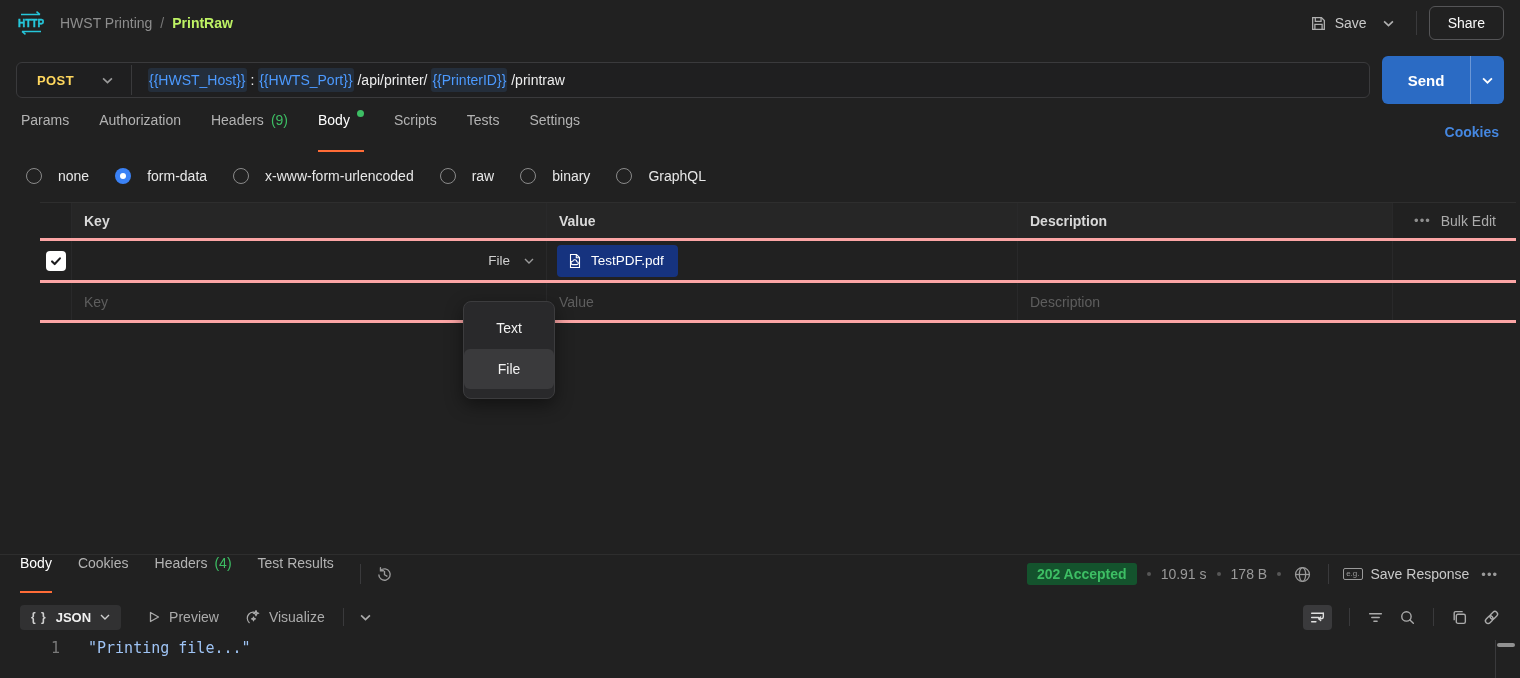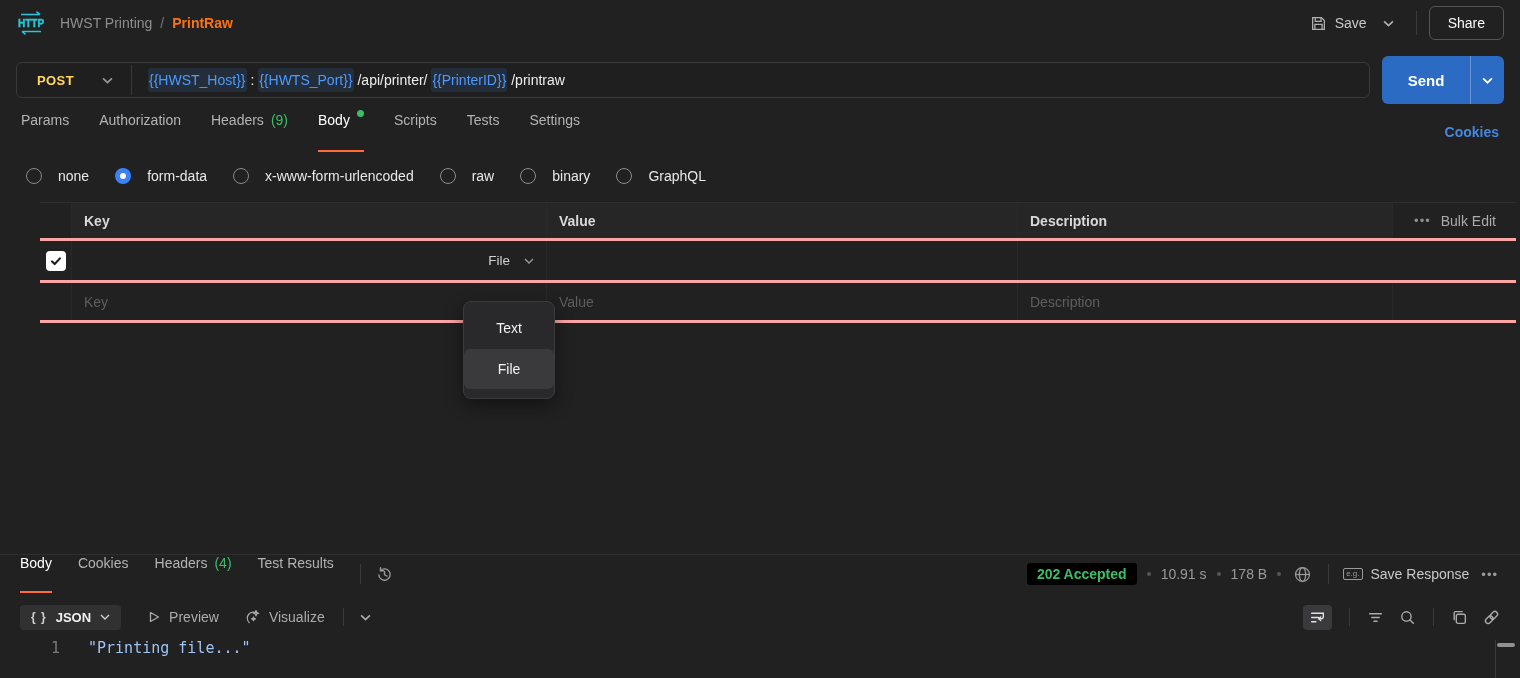--- a/index.html
+++ b/index.html
@@ -17,7 +17,7 @@
   .breadcrumb { display:flex; align-items:center; gap:8px; font-size:14px; }
   .bc-col { color:#8E8E8E; cursor:pointer; }
   .bc-sep { color:#777; }
-  .bc-req { color:#f97316; font-weight:700;text-align:center; }
+  .bc-req { color:#bef264; font-weight:700;text-align:center; }
   .topbar-right { margin-left:auto; display:flex; align-items:center; }
   .save-group { display:flex; align-items:center; gap:8px; color:#C9C9C9; font-size:14px; cursor:pointer; padding:6px 6px; }
   .chev-btn { padding:6px 10px; cursor:pointer; }

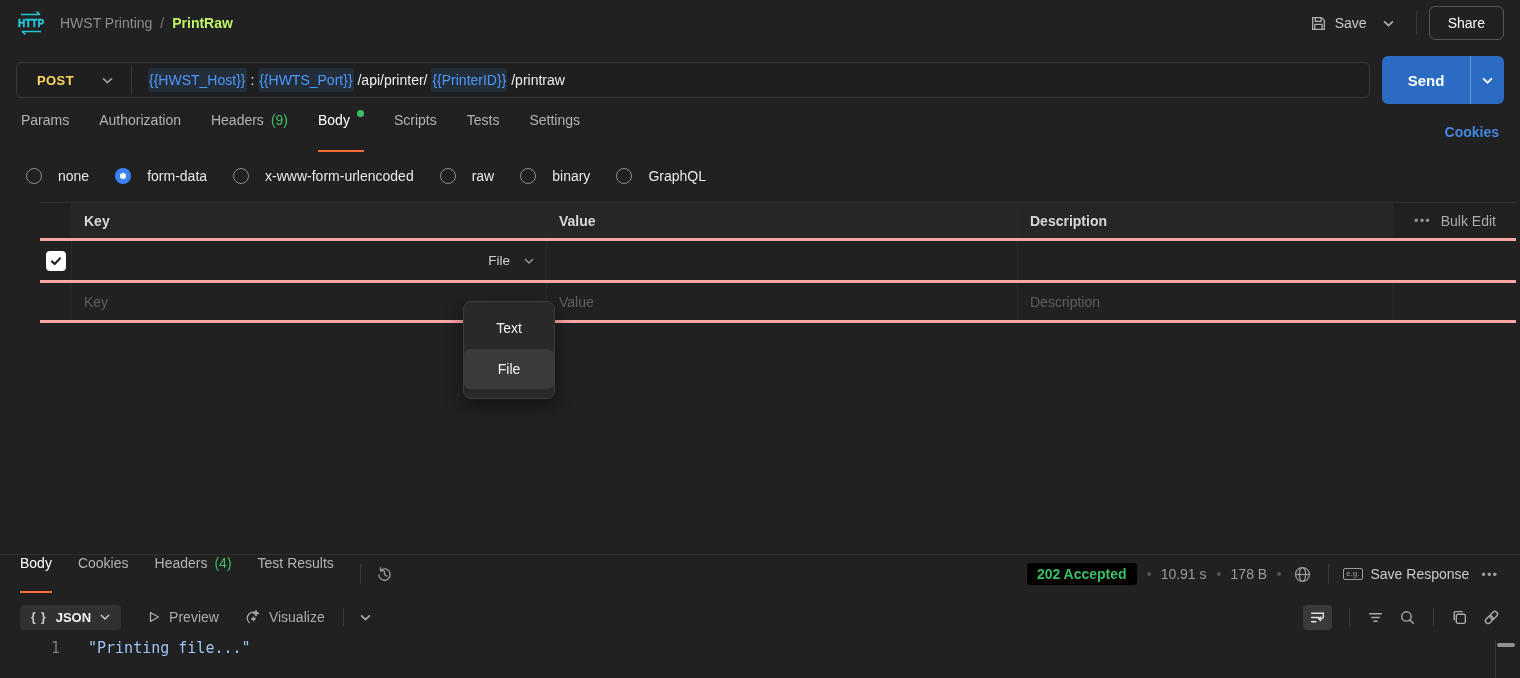--- a/index.html
+++ b/index.html
@@ -284,6 +284,18 @@
                 <path d="M1 1 l4 4 4 -4" stroke="#9A9A9A" stroke-width="1.4" fill="none"></path>
               </svg>
           </span>
+        </span>
+      </div>
+      <div class="cell value-cell-r1">
+        <span class="file-chip">
+          <span>
+            <svg width="16" height="16" viewBox="0 0 16 16" fill="none" stroke="#FFFFFF" stroke-width="1.1">
+              <path d="M3.5 1.5 h6 l3 3 v10 h-9 z"></path>
+              <path d="M9.3 1.7 v3 h3"></path>
+              <path d="M5.6 11.6 a1.7 1.7 0 0 1 .2 -3.4 a2.1 2.1 0 0 1 4.1 .5 a1.4 1.4 0 0 1 -.1 2.9 z"></path>
+            </svg>
+          </span>
+          <span>TestPDF.pdf</span>
         </span>
       </div>
       <div class="cell"></div>

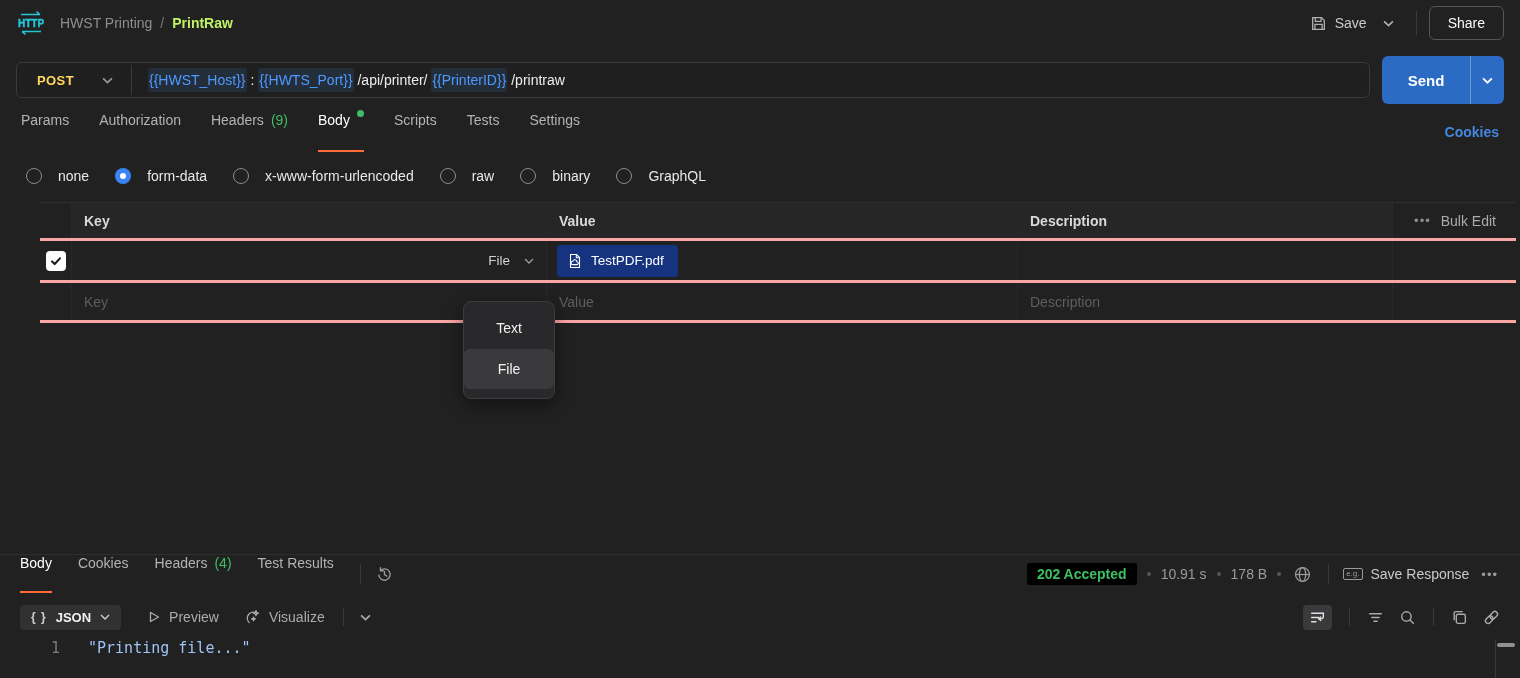--- a/index.html
+++ b/index.html
@@ -107,7 +107,7 @@
   .resp-tabs .vdiv { align-self:center; height:20px; margin:0 4px 0 0; }
   .hist-btn { align-self:center; padding:4px 10px; cursor:pointer; }
   .resp-meta { margin-left:auto; display:flex; align-items:center; gap:10px; padding-right:0; }
-  .status-pill { background:#000000; color:#3DBE64; font-weight:700; font-size:14px;
+  .status-pill { background:#14532d; color:#3DBE64; font-weight:700; font-size:14px;
     padding:3px 10px; border-radius:3px; }
   .meta-dot { width:4px; height:4px; border-radius:50%; background:#565656; }
   .meta-txt { color:#9A9A9A; font-size:14px; }

